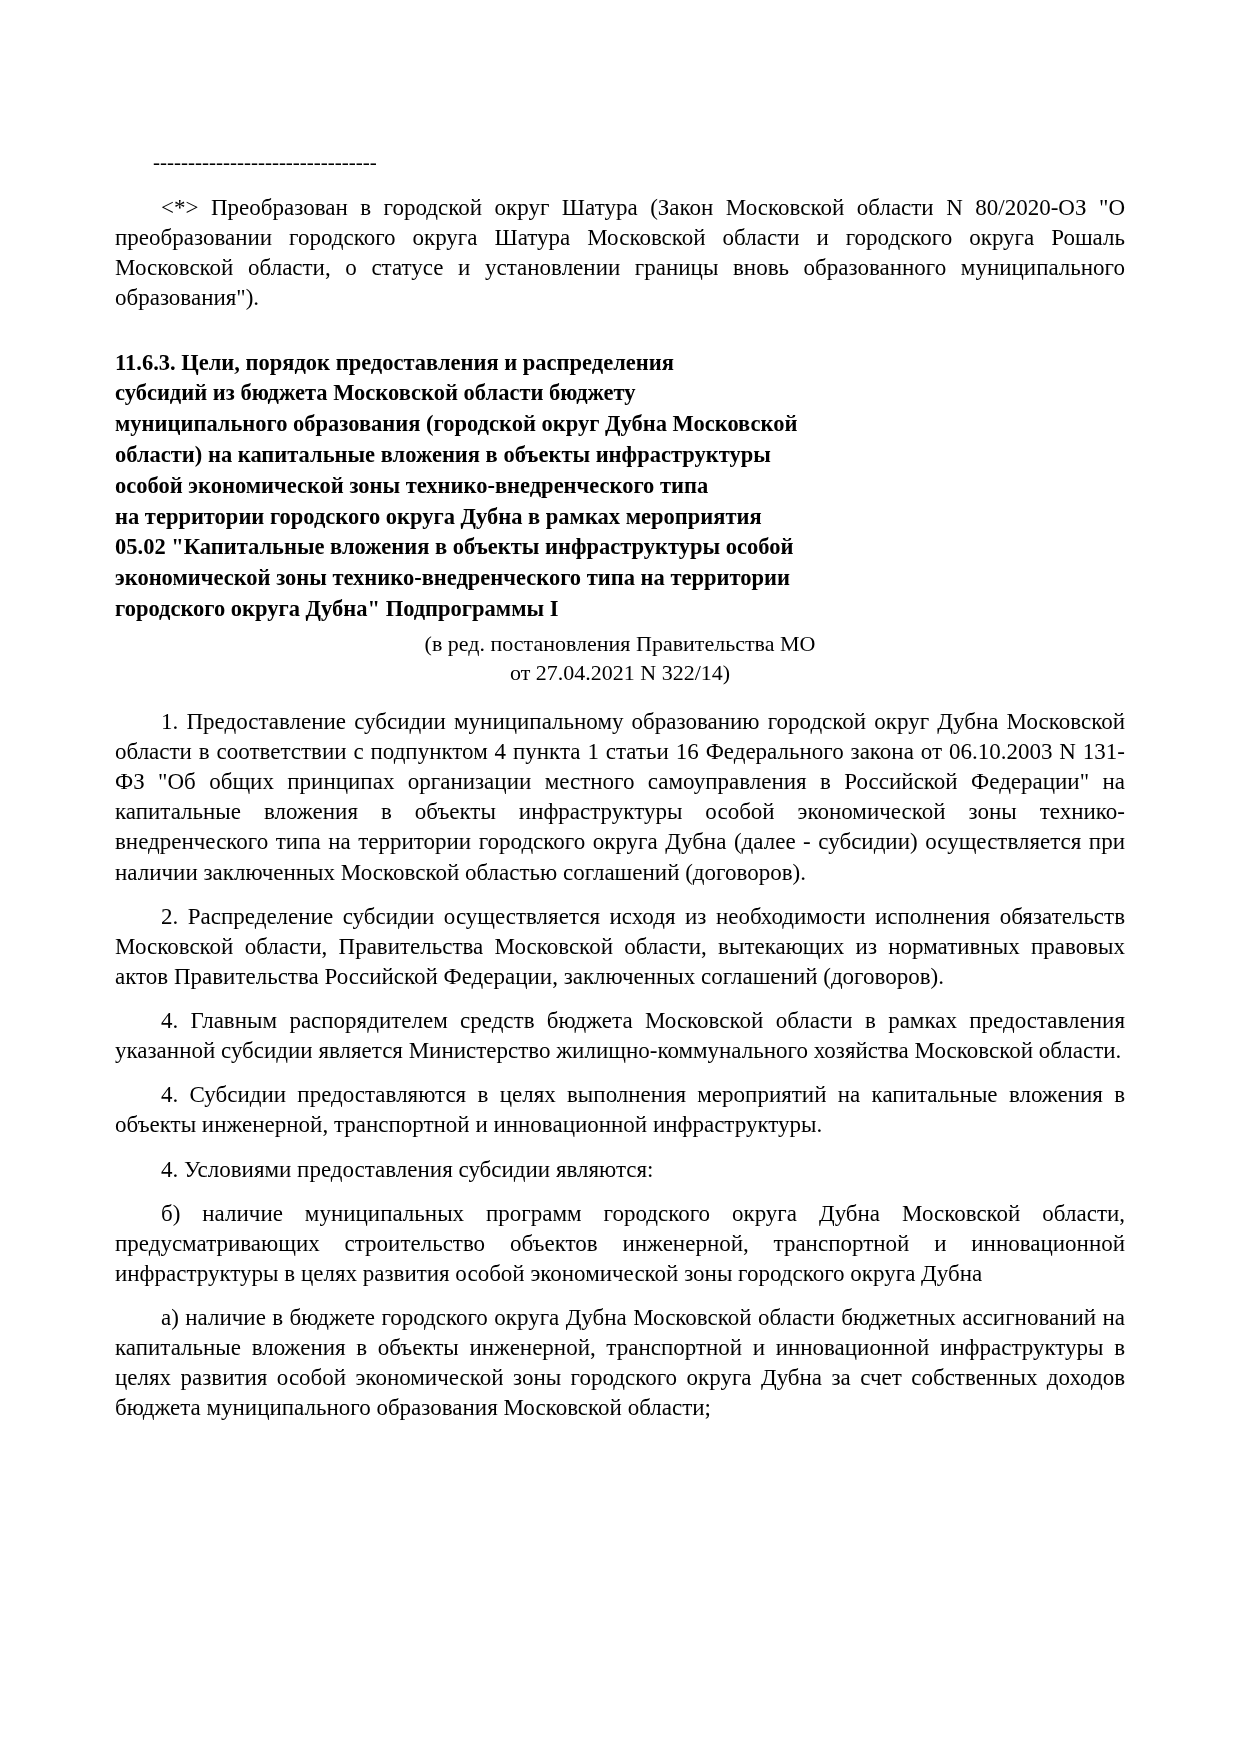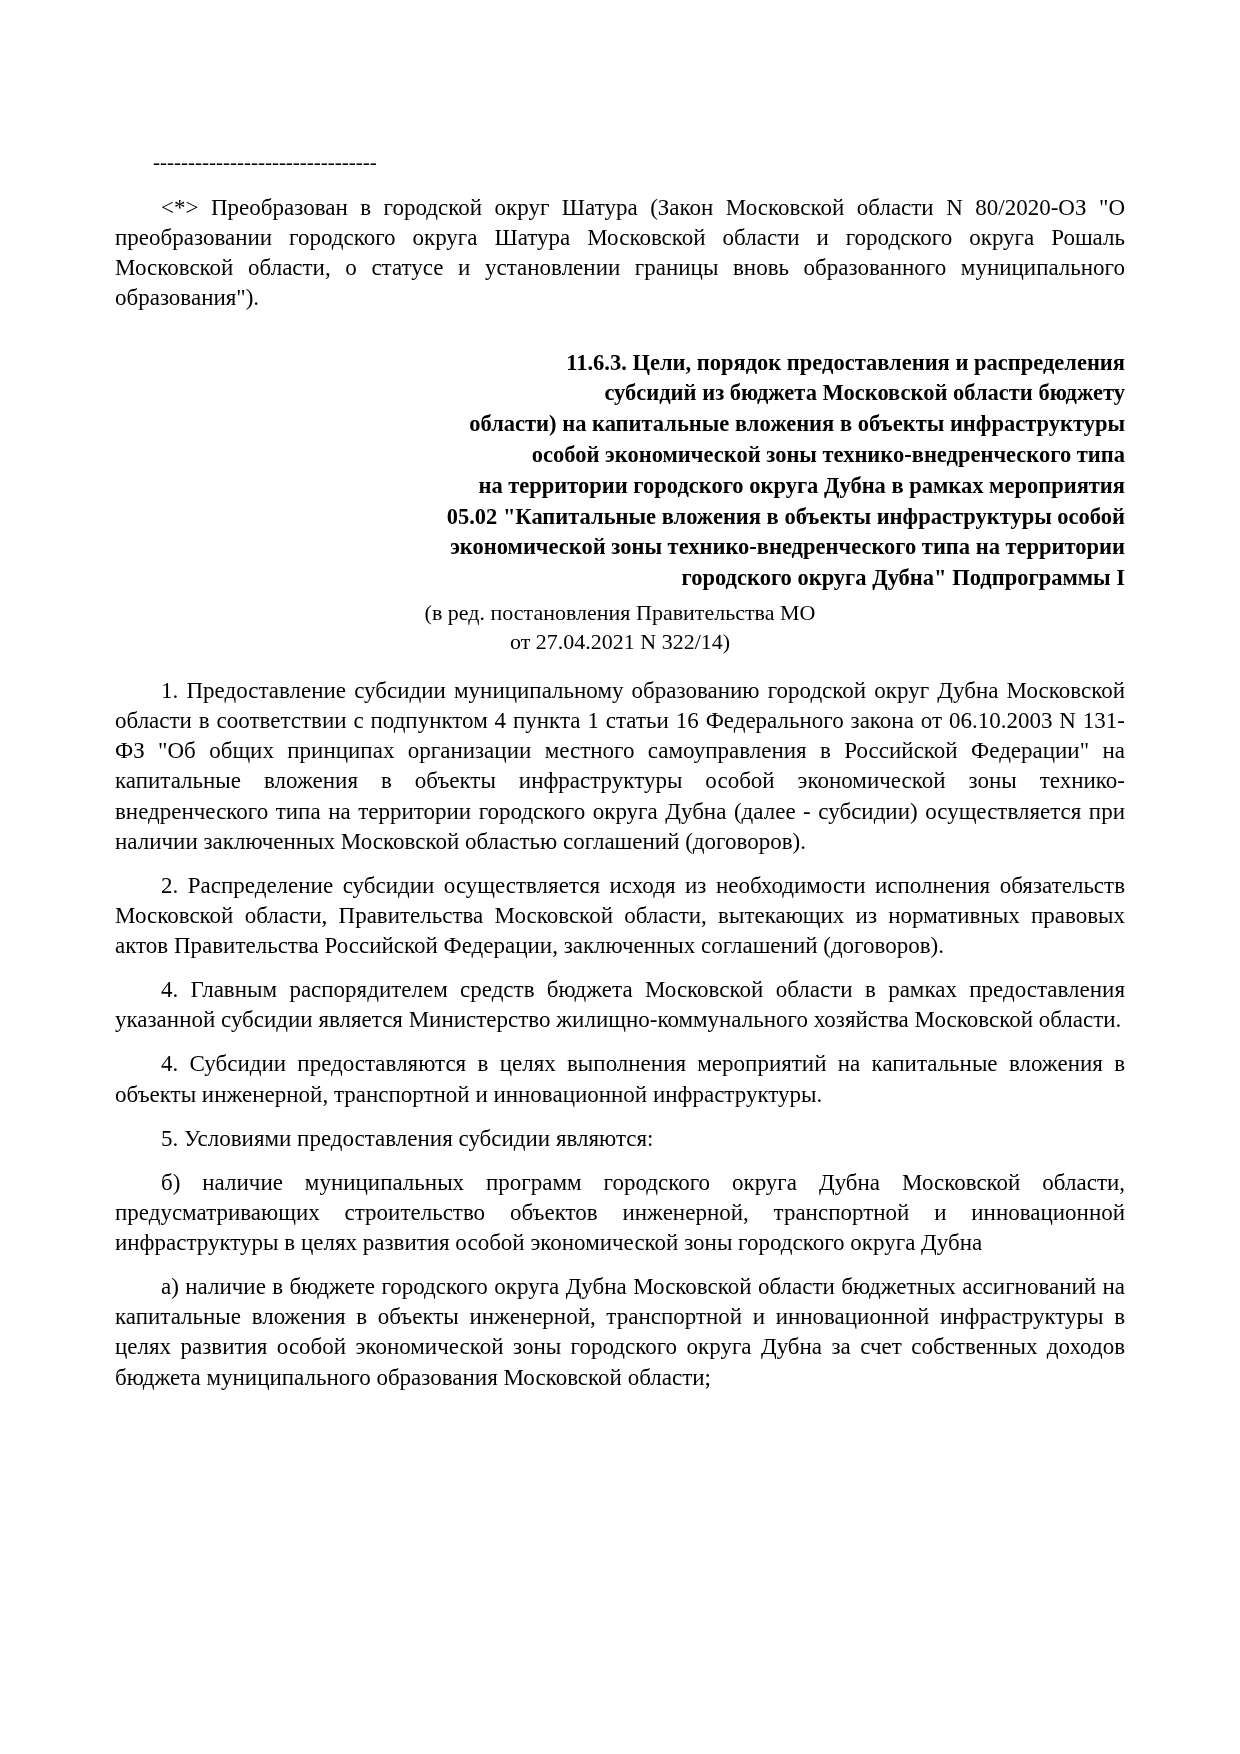--- a/index.html
+++ b/index.html
@@ -34,7 +34,7 @@
     hyphens: none;
   }
   .heading-block {
-    text-align: right;
+    text-align: left;
     font-weight: bold;
     font-size: 22.5px;
     line-height: 1.37;

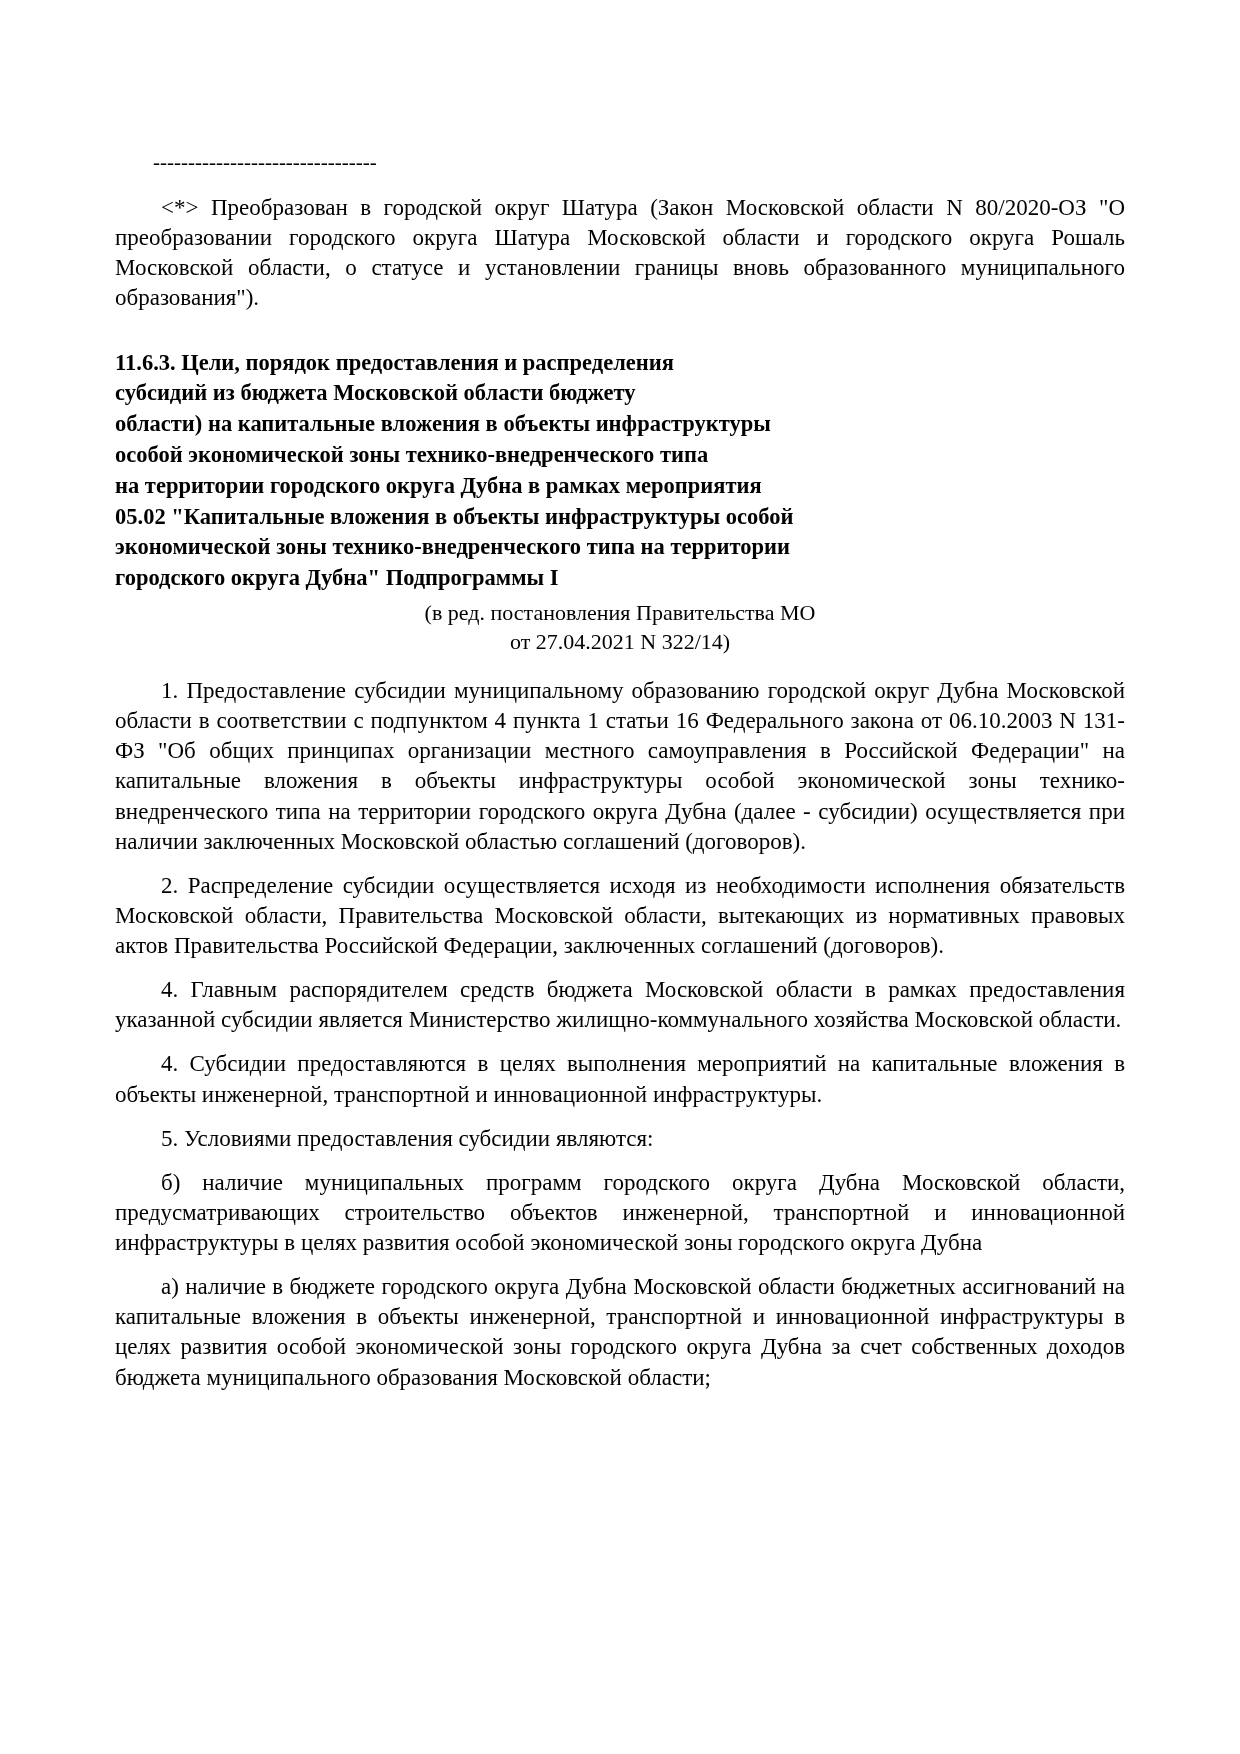--- a/index.html
+++ b/index.html
@@ -69,6 +69,7 @@
   <div class="heading-block">
     <span class="hline">11.6.3. Цели, порядок предоставления и распределения</span>
     <span class="hline">субсидий из бюджета Московской области бюджету</span>
+    <span class="hline">муниципального образования (городской округ Дубна Московской</span>
     <span class="hline">области) на капитальные вложения в объекты инфраструктуры</span>
     <span class="hline">особой экономической зоны технико-внедренческого типа</span>
     <span class="hline">на территории городского округа Дубна в рамках мероприятия</span>

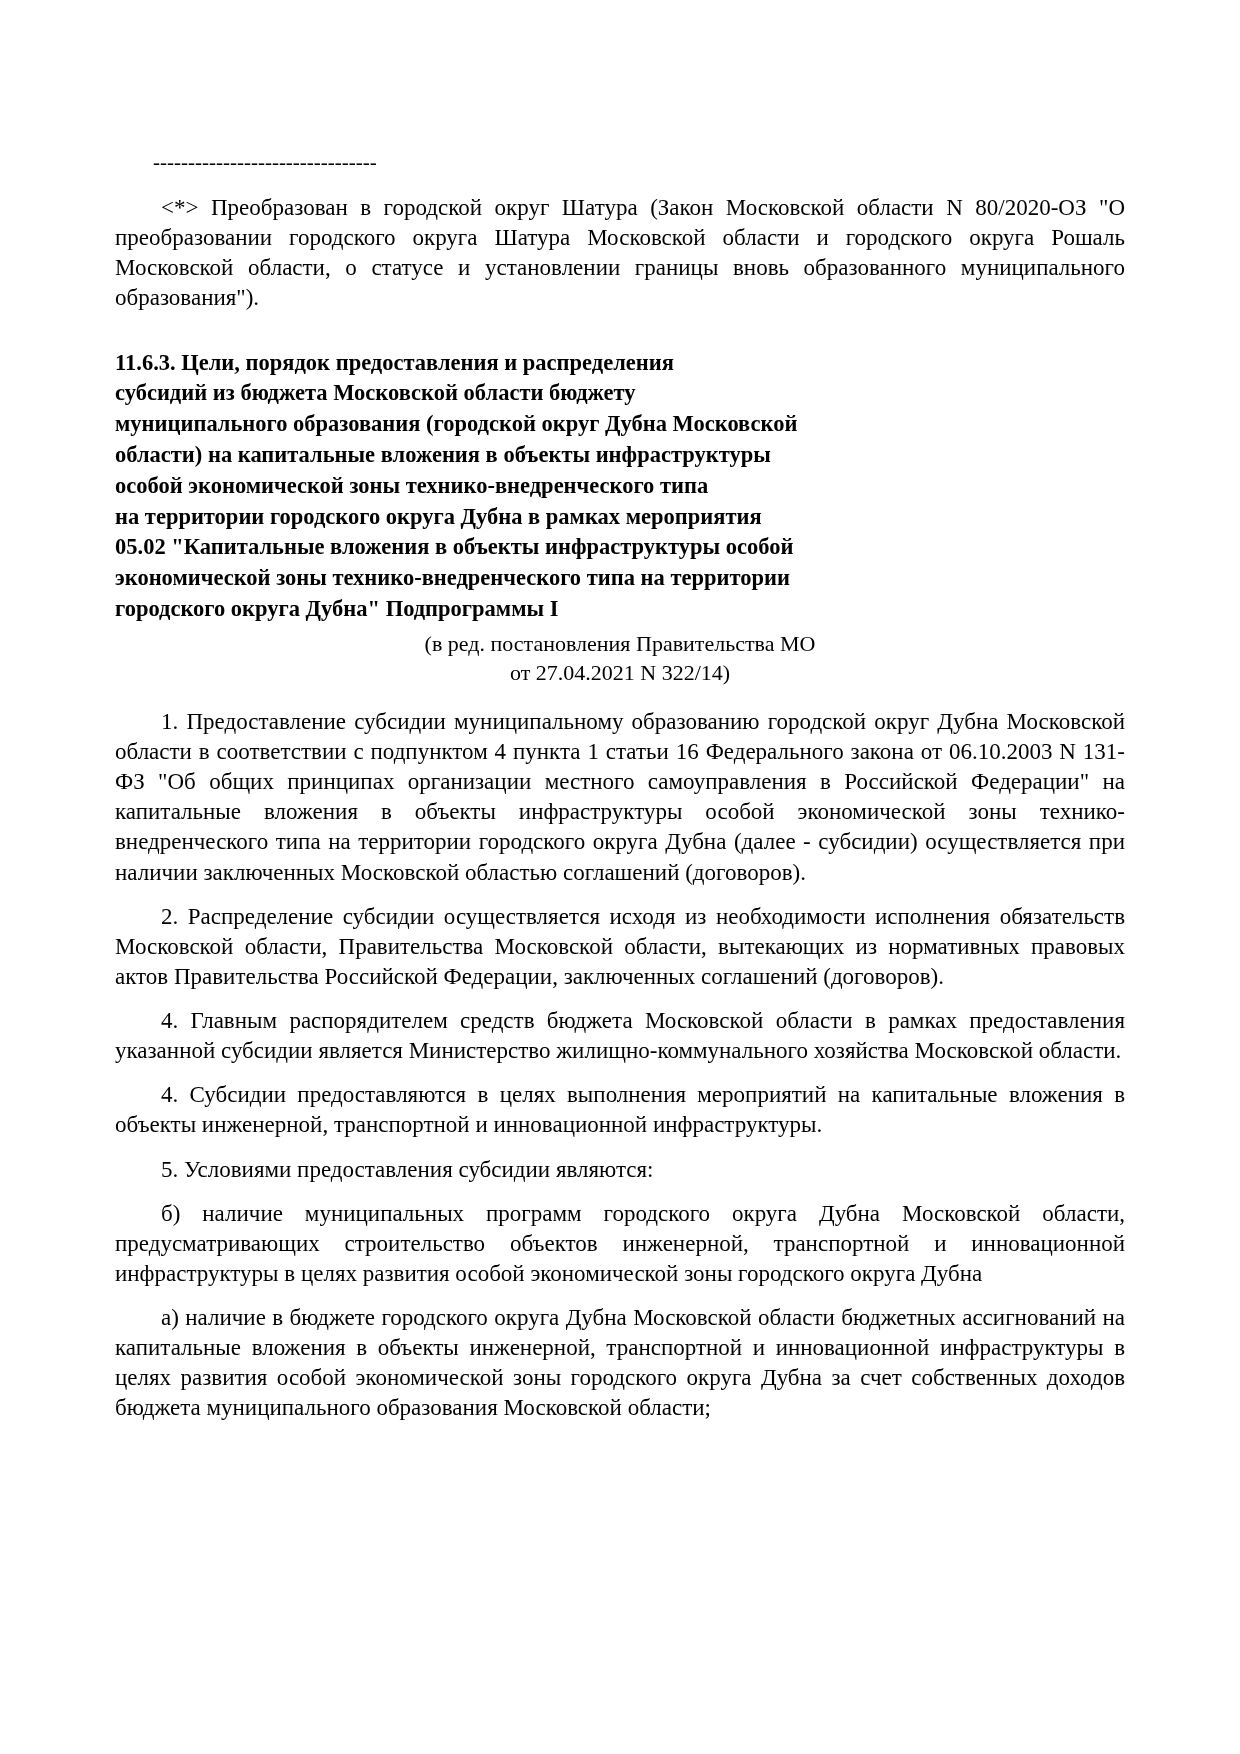--- a/index.html
+++ b/index.html
@@ -89,7 +89,7 @@
   <p class="body-par">2. Распределение субсидии осуществляется исходя из необходимости исполнения обязательств Московской области, Правительства Московской области, вытекающих из нормативных правовых актов Правительства Российской Федерации, заключенных соглашений (договоров).</p>
   <p class="body-par">4. Главным распорядителем средств бюджета Московской области в рамках предоставления указанной субсидии является Министерство жилищно-коммунального хозяйства Московской области.</p>
   <p class="body-par">4. Субсидии предоставляются в целях выполнения мероприятий на капитальные вложения в объекты инженерной, транспортной и инновационной инфраструктуры.</p>
-  <p class="body-par">5. Условиями предоставления субсидии являются:</p>
+  <p class="body-par">4. Условиями предоставления субсидии являются:</p>
   <p class="body-par">б) наличие муниципальных программ городского округа Дубна Московской области, предусматривающих строительство объектов инженерной, транспортной и инновационной инфраструктуры в целях развития особой экономической зоны городского округа Дубна</p>
   <p class="body-par">а) наличие в бюджете городского округа Дубна Московской области бюджетных ассигнований на капитальные вложения в объекты инженерной, транспортной и инновационной инфраструктуры в целях развития особой экономической зоны городского округа Дубна за счет собственных доходов бюджета муниципального образования Московской области;</p>
 

